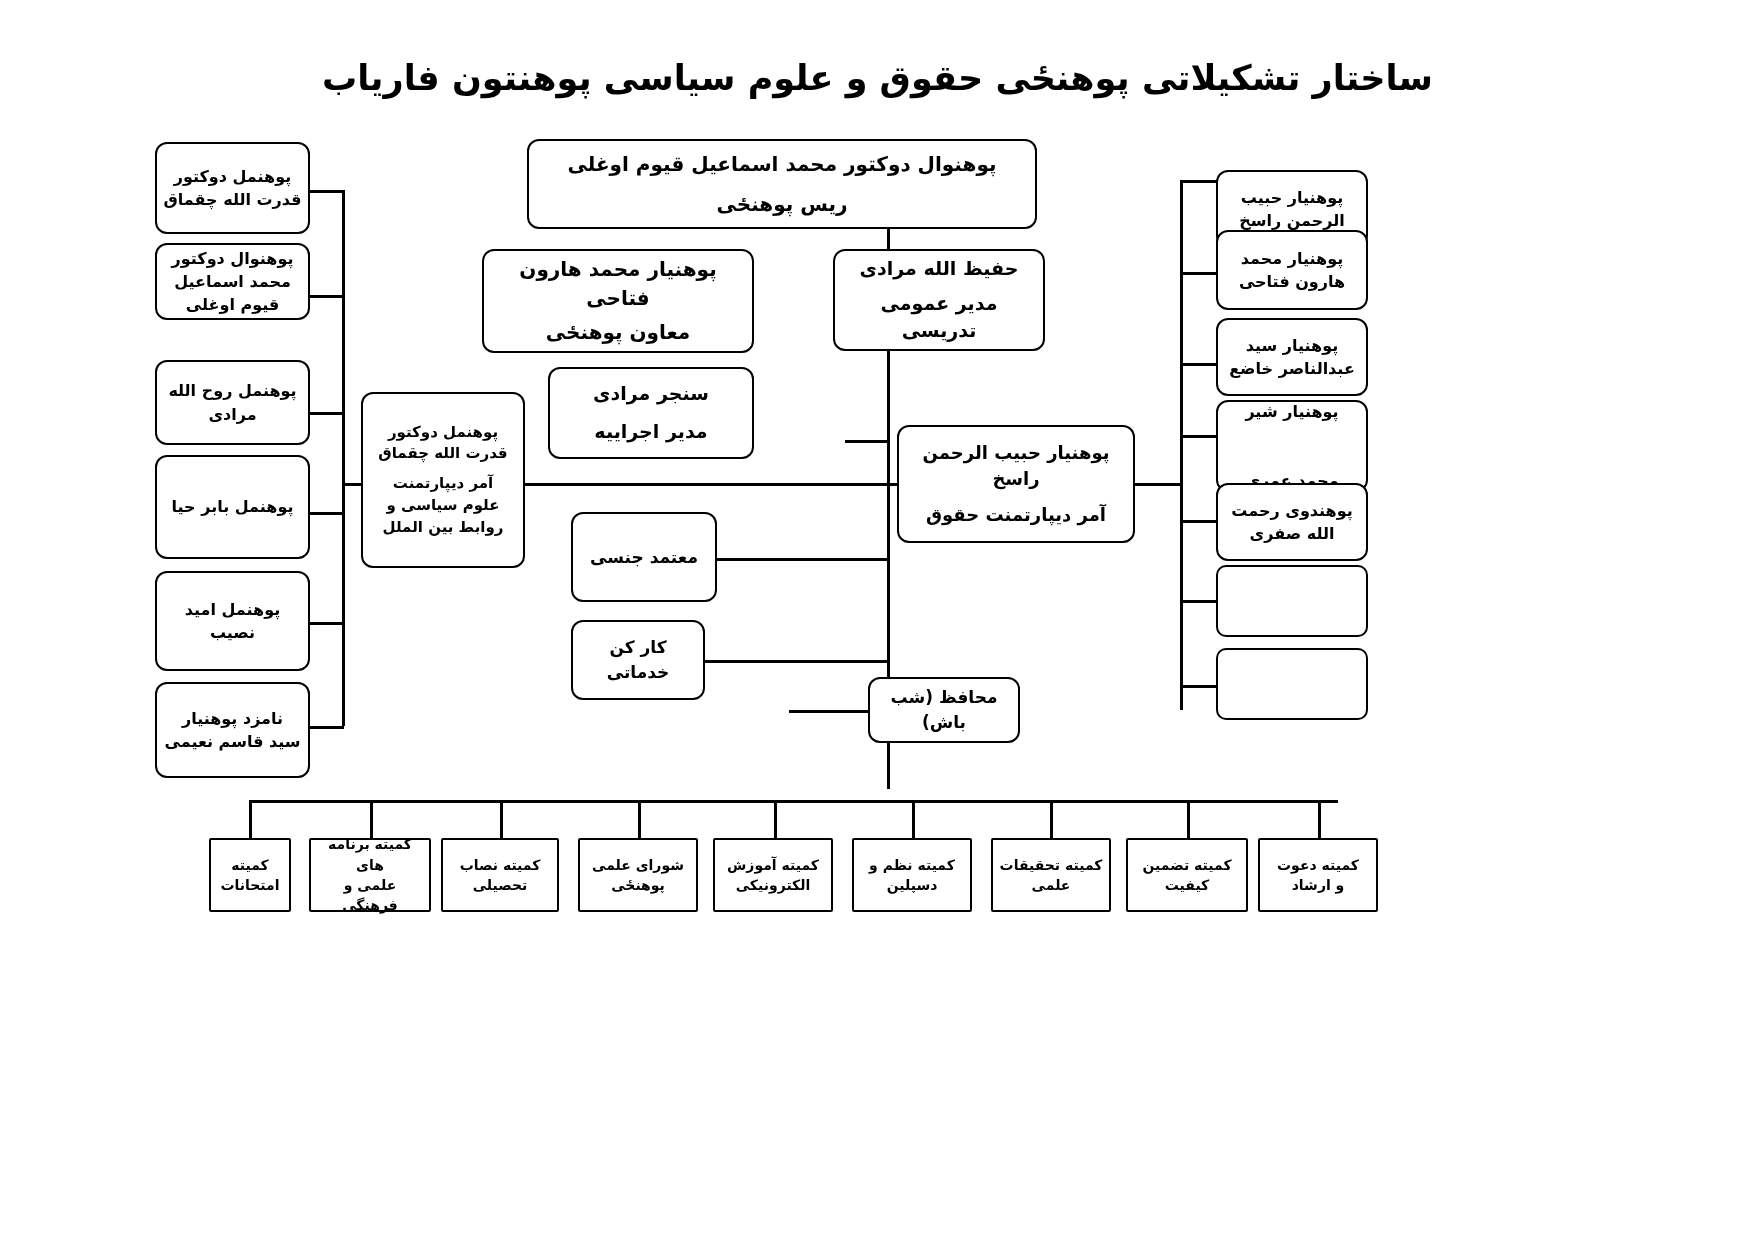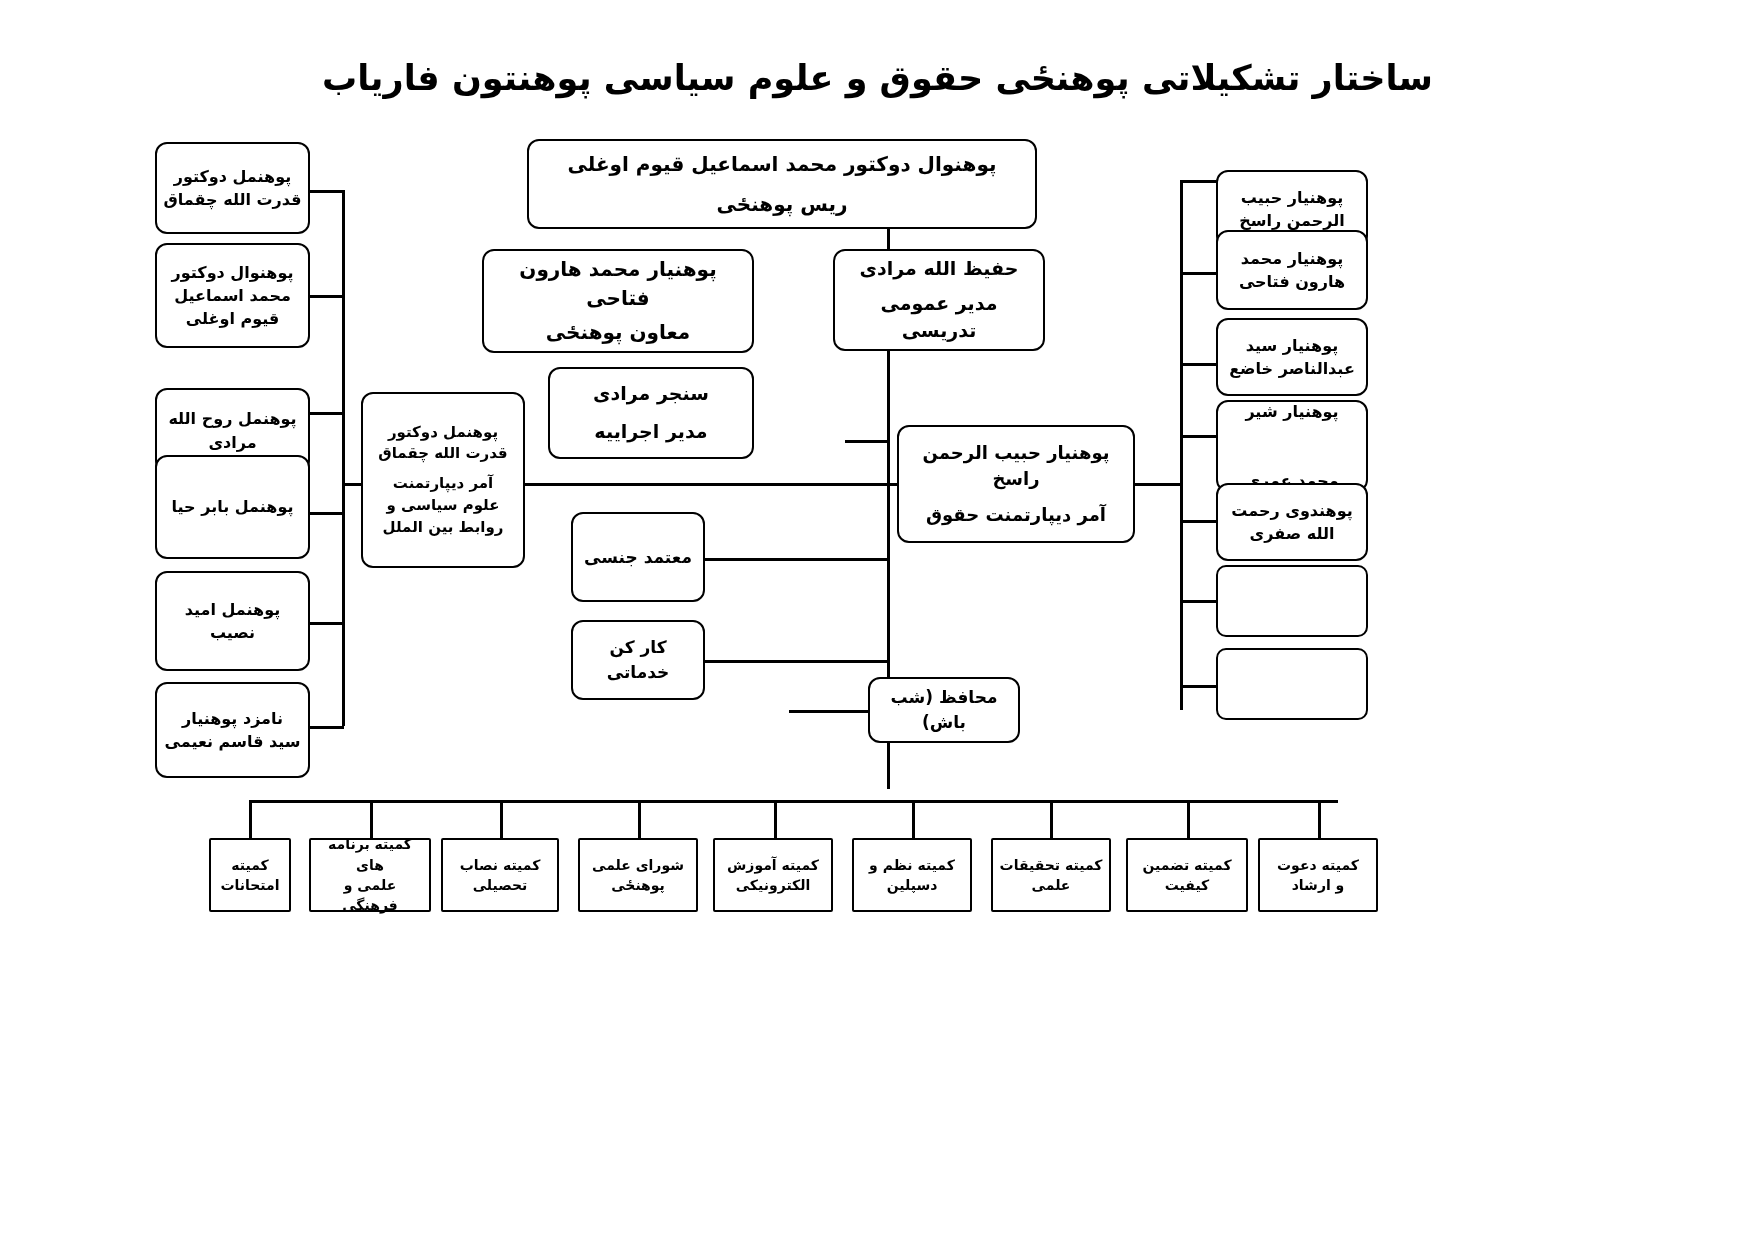--- a/index.html
+++ b/index.html
@@ -172,7 +172,7 @@
     <span class="ln">قدرت الله چقماق</span>
     <span class="ln"></span>
   </div>
-  <div class="node fs16" style="left:155px;top:243px;width:155px;height:105px;">
+  <div class="node fs16" style="left:155px;top:243px;width:155px;height:77px;">
     <span class="ln">پوهنوال دوکتور</span>
     <span class="ln">محمد اسماعیل</span>
     <span class="ln">قیوم اوغلی</span>

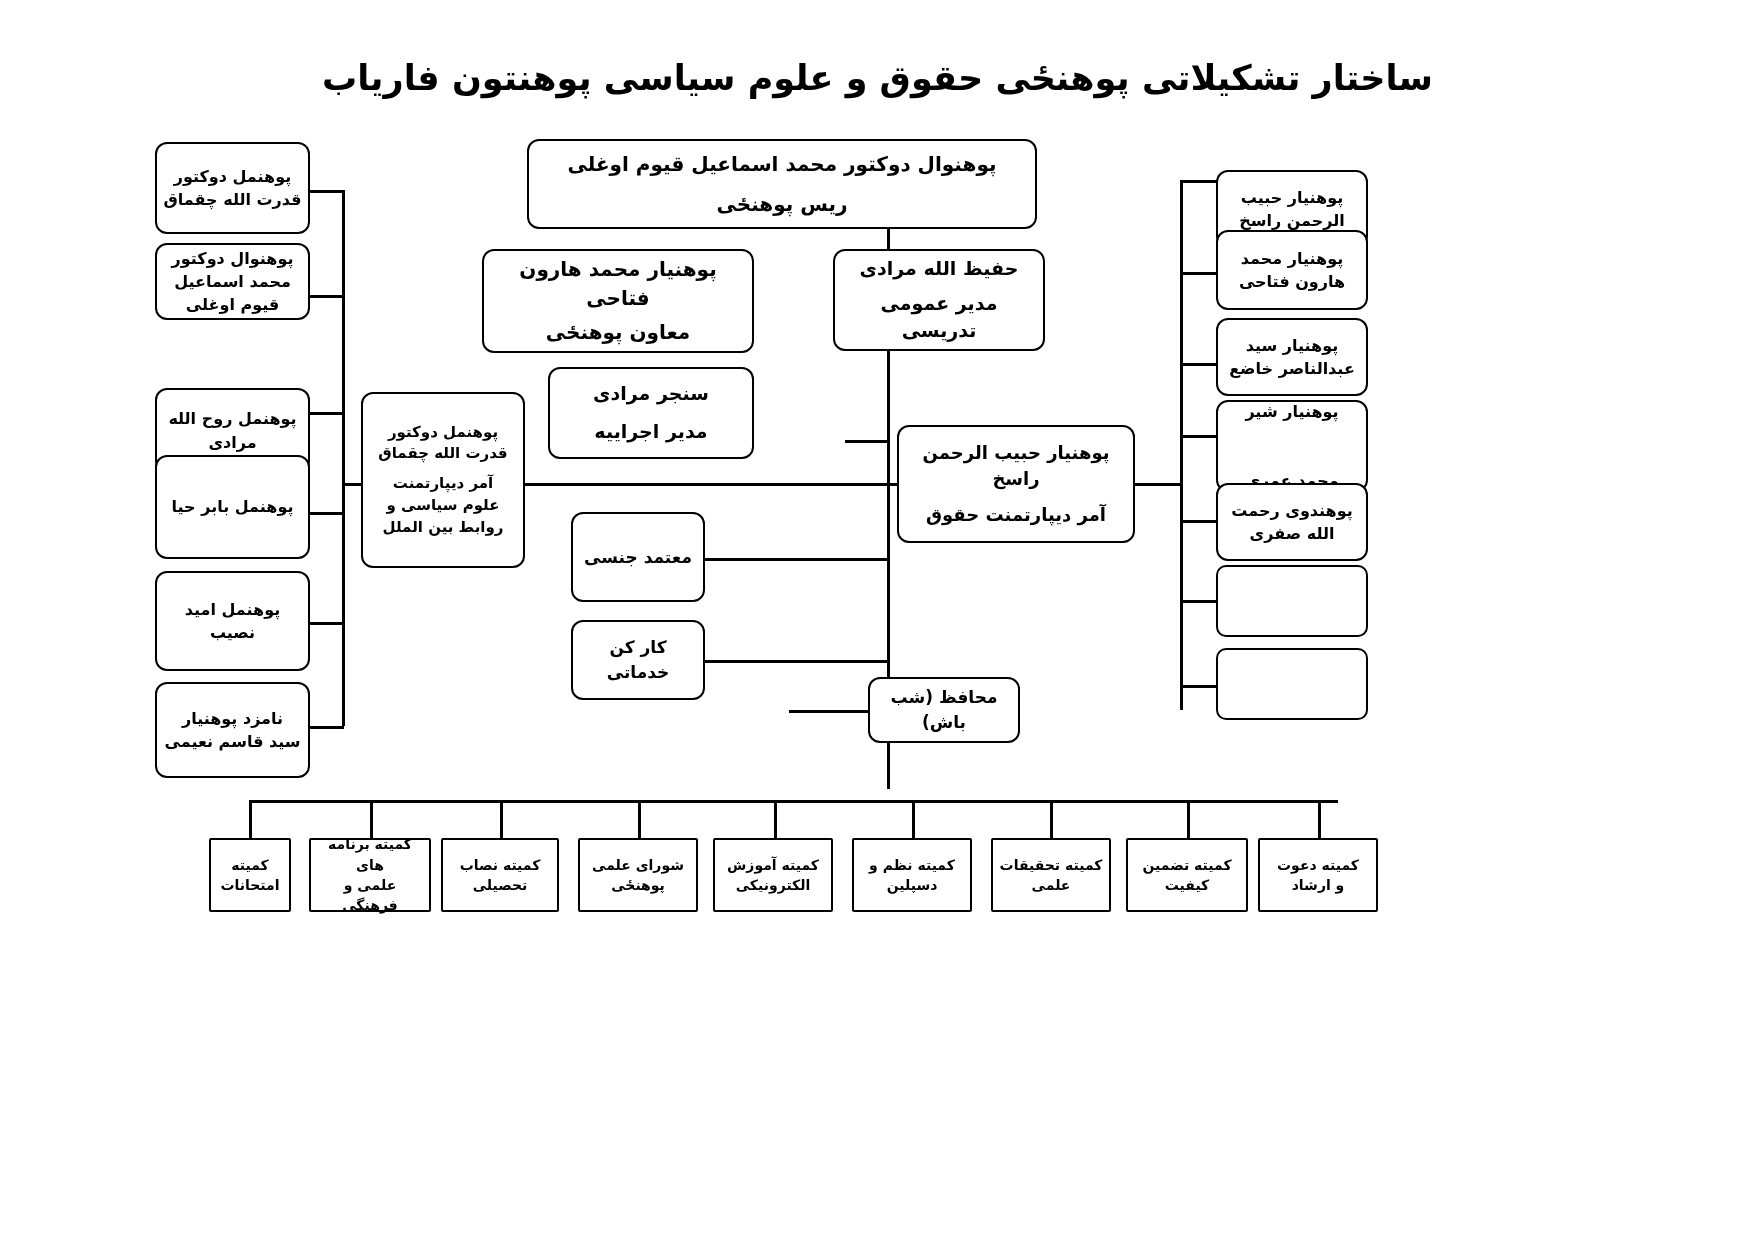--- a/index.html
+++ b/index.html
@@ -177,7 +177,7 @@
     <span class="ln">محمد اسماعیل</span>
     <span class="ln">قیوم اوغلی</span>
   </div>
-  <div class="node fs16" style="left:155px;top:360px;width:155px;height:85px;margin-top:28px;">
+  <div class="node fs16" style="left:155px;top:360px;width:155px;height:85px;">
     <span class="ln">پوهنمل روح الله</span>
     <span class="ln">مرادی</span>
     <span class="ln"></span>

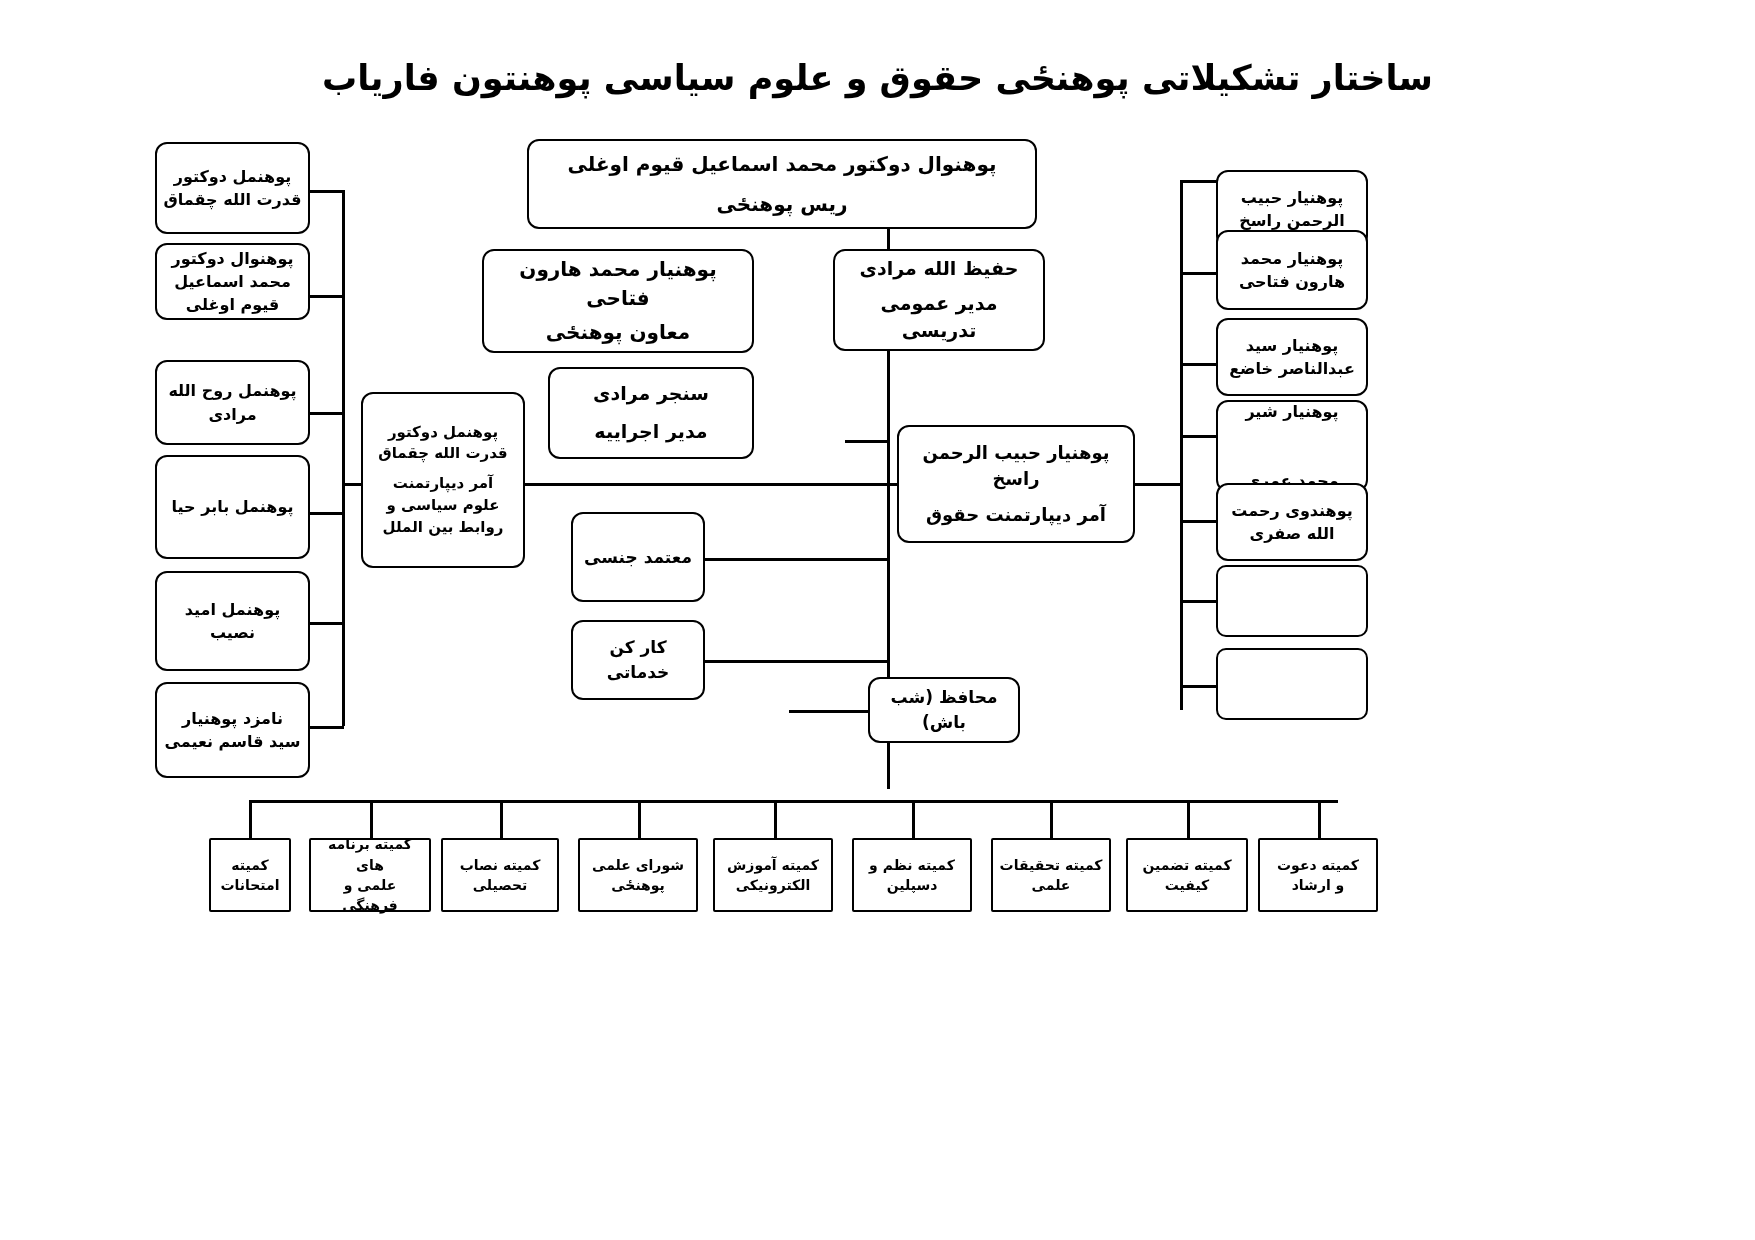--- a/index.html
+++ b/index.html
@@ -157,7 +157,7 @@
     <span class="ln">آمر دیپارتمنت حقوق</span>
   </div>
 
-  <div class="node fs17" style="left:571px;top:512px;width:134px;height:90px;">
+  <div class="node fs17" style="left:571px;top:512px;width:146px;height:90px;">
     <span class="ln">معتمد جنسی</span>
   </div>
   <div class="node fs17" style="left:571px;top:620px;width:134px;height:80px;">

